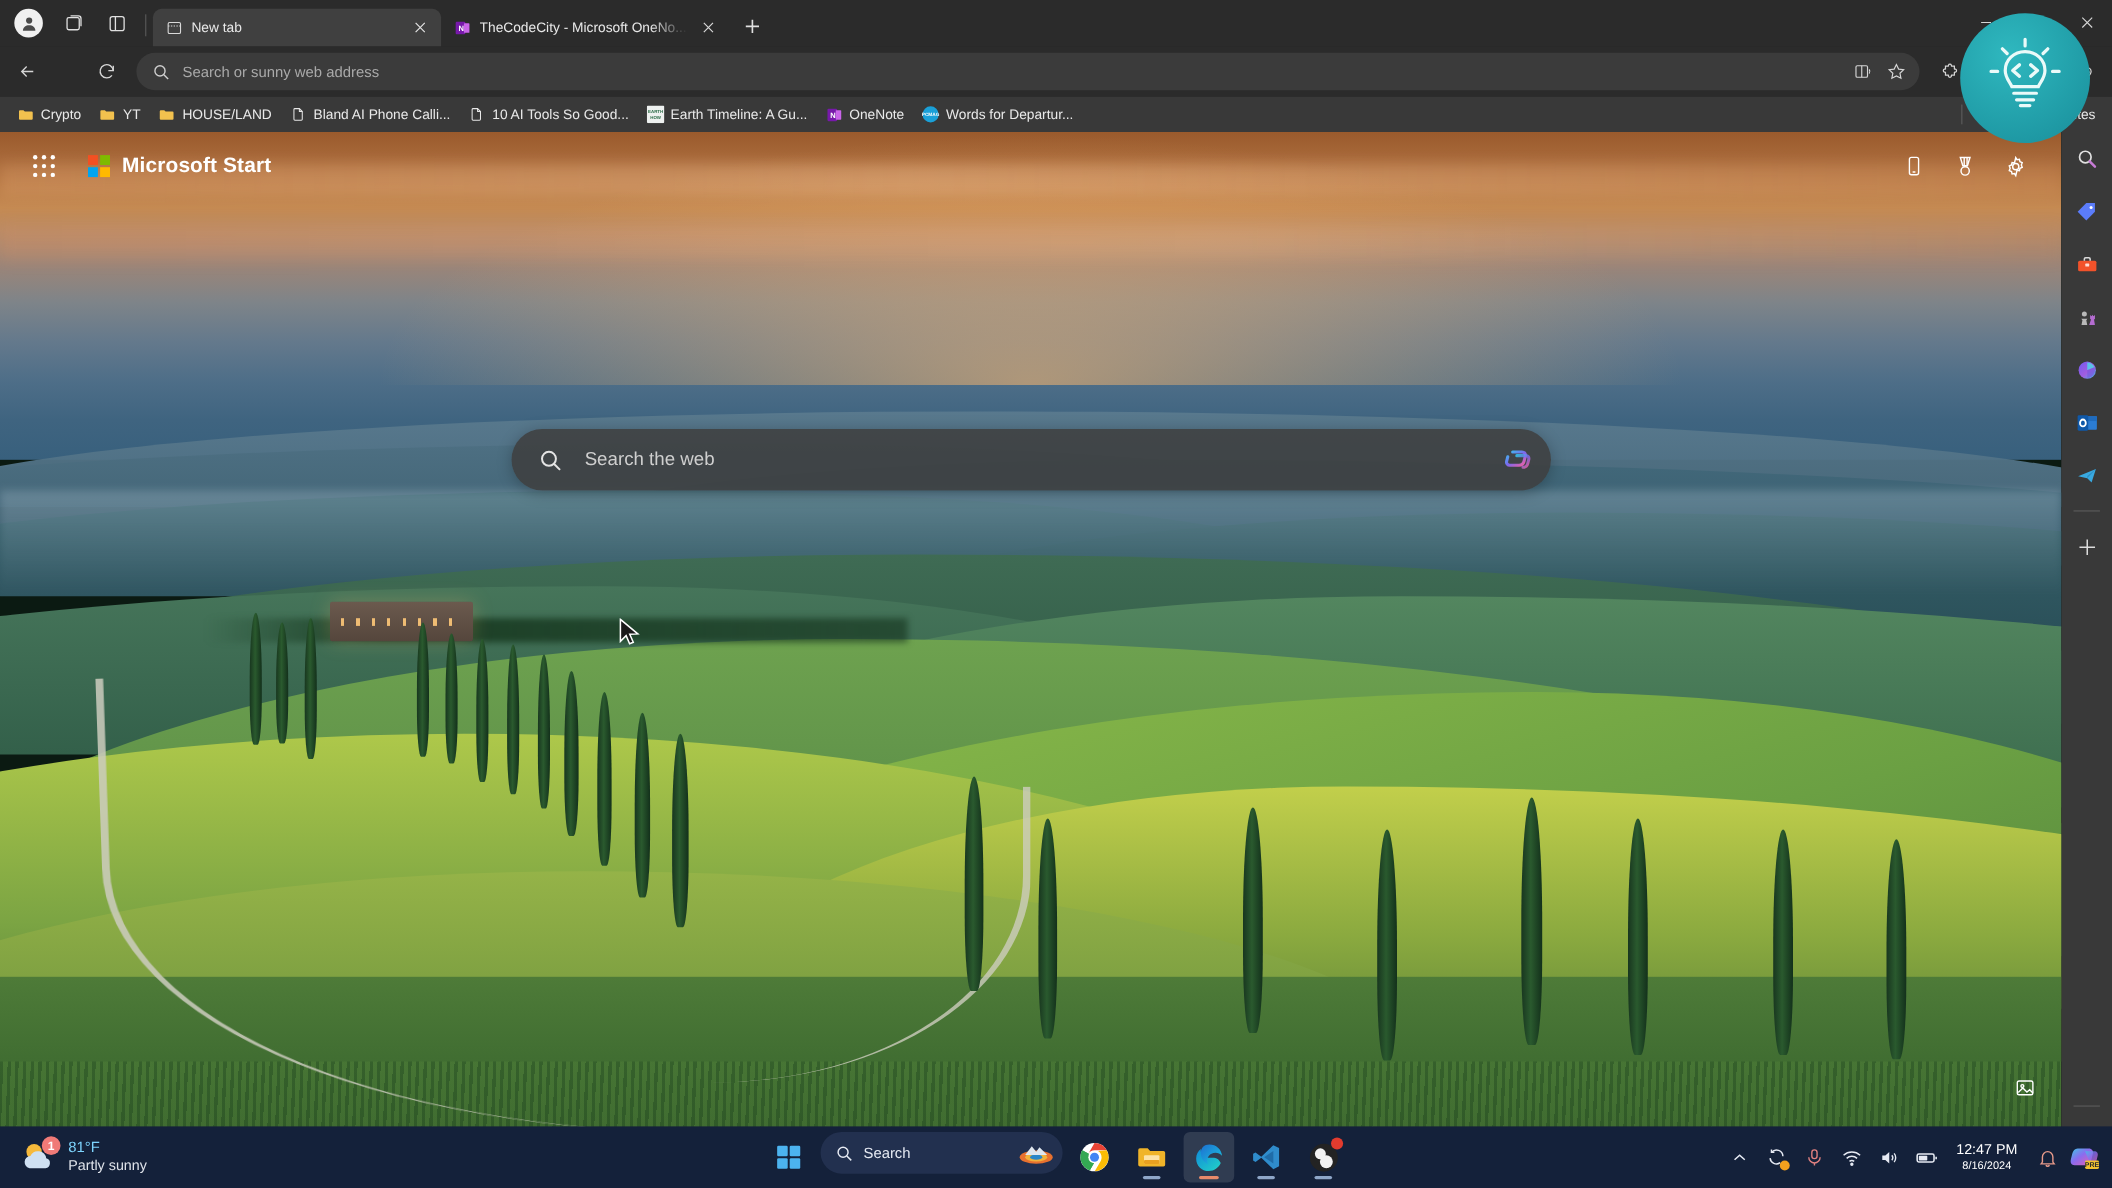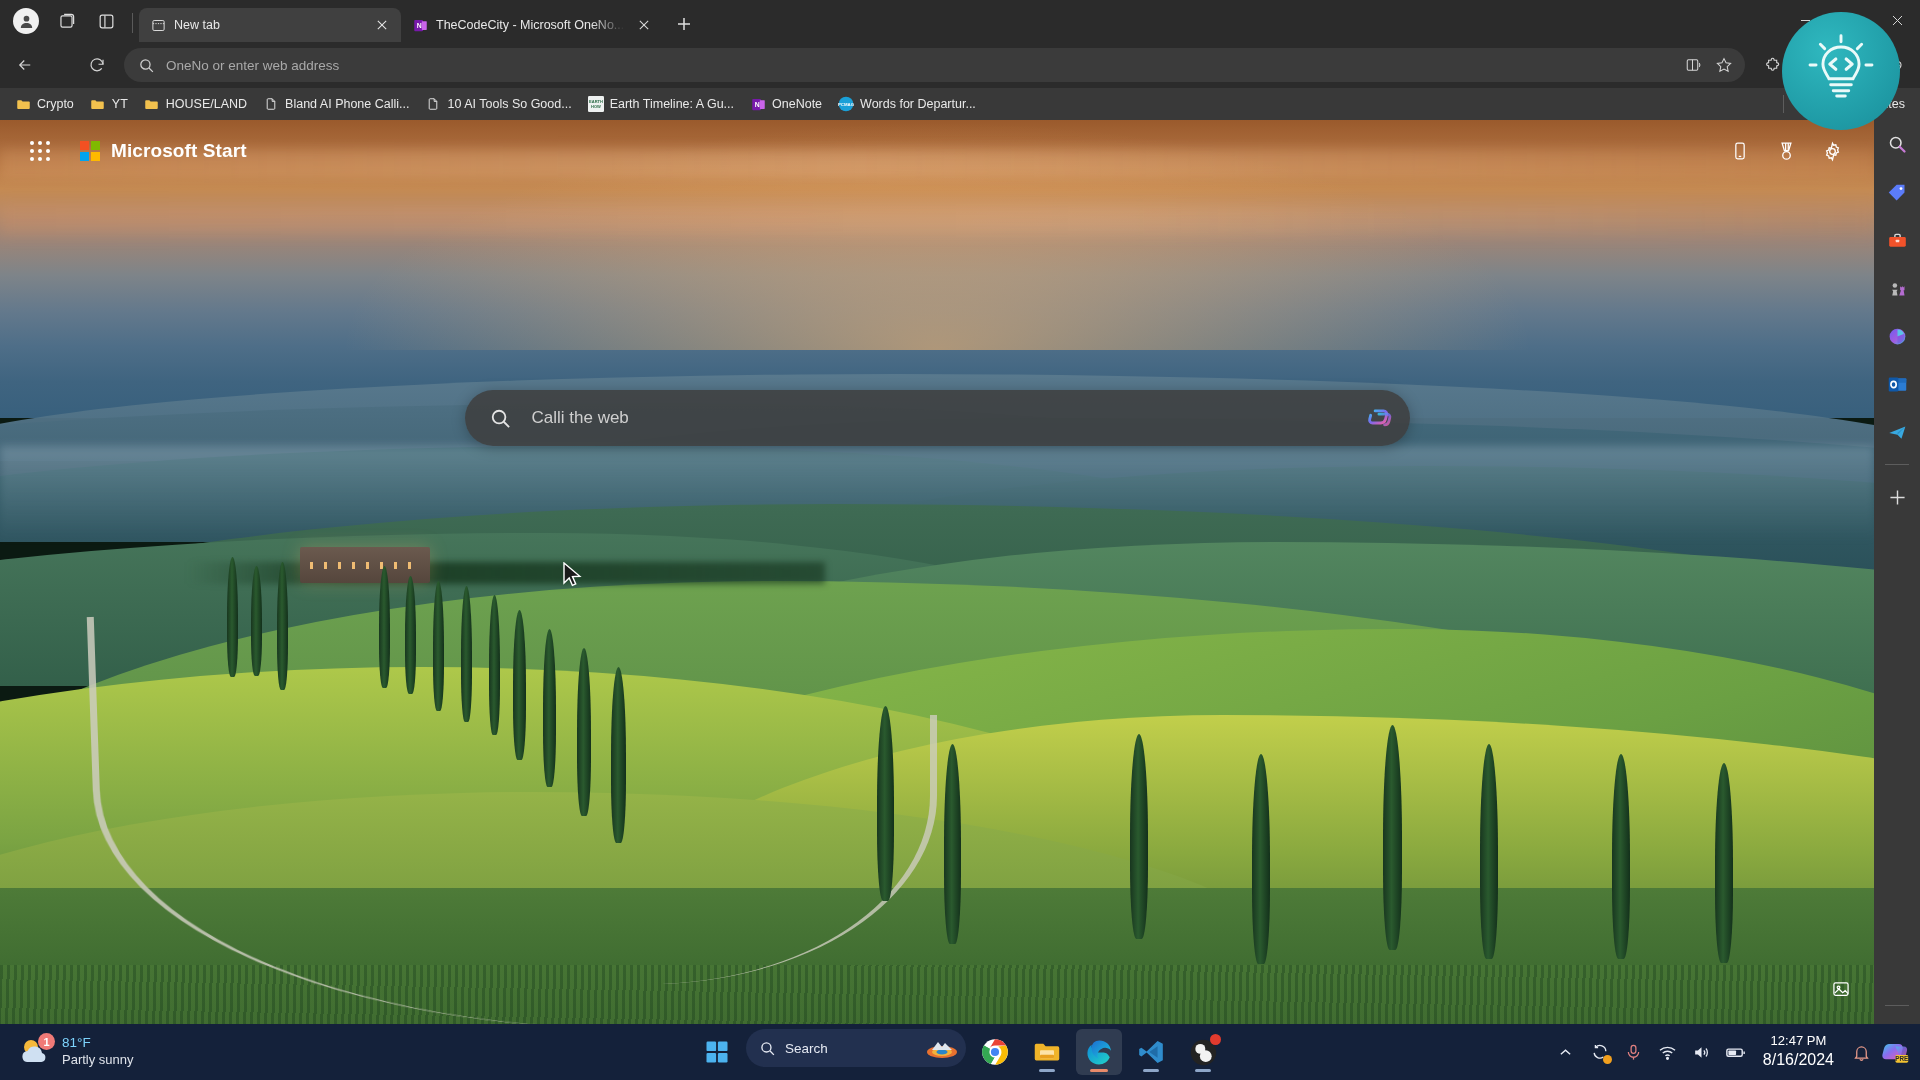--- a/index.html
+++ b/index.html
@@ -293,7 +293,7 @@
             <path d="M15.5 15.5L21 21"></path>
           </svg>
       </span>
-      <span class="omni-text" title="Search or enter web address">OneNo or enter web address</span>
+      <span class="omni-text" title="Search or enter web address">Search or sunny web address</span>
       <span class="omni-btn">
         <svg width="18" height="18" viewBox="0 0 24 24" fill="none" stroke="#d5d5d5" stroke-width="1.4">
           <rect x="3" y="5" width="14" height="14" rx="1.6"></rect>

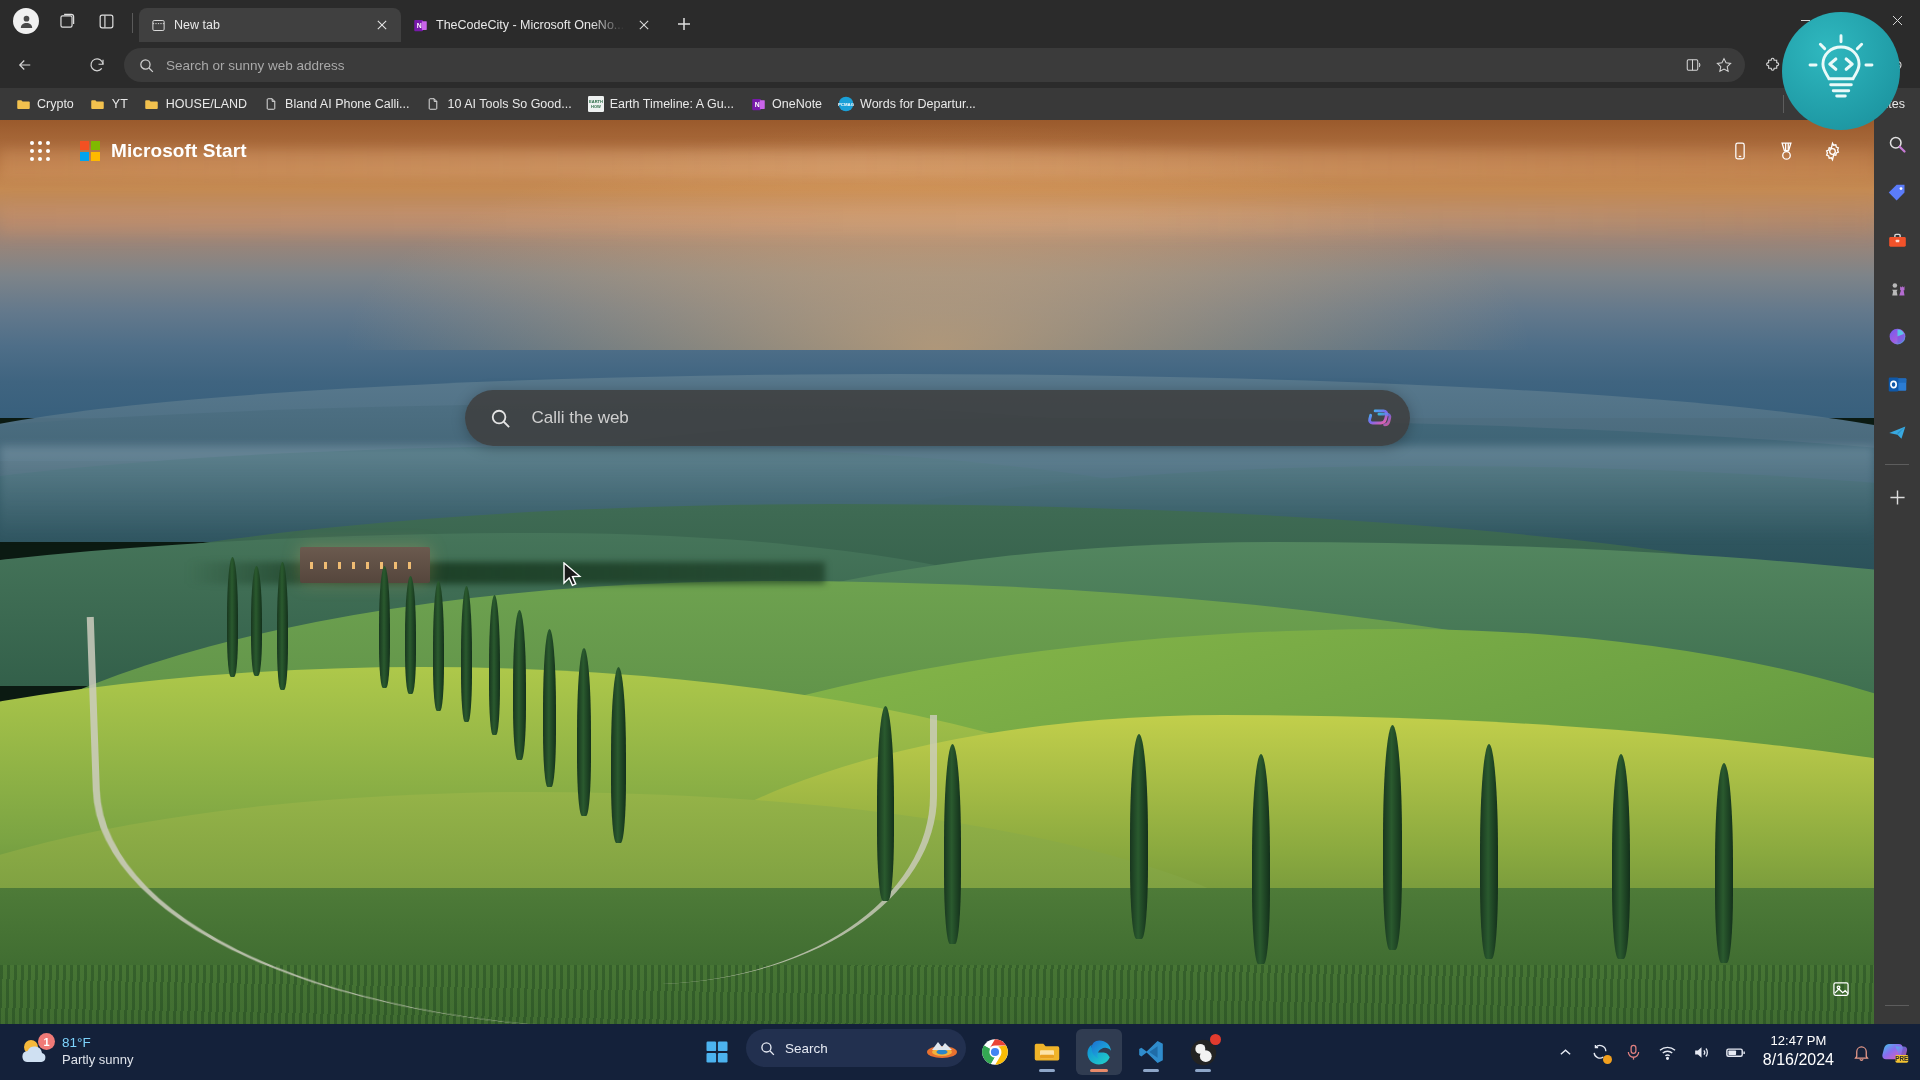--- a/index.html
+++ b/index.html
@@ -524,7 +524,7 @@
                 <path d="M15.4 15.4L21 21"></path>
               </svg>
           </span>
-          <span class="search-ph">Calli the web</span>
+          <span class="search-ph">Search the web</span>
           <span class="copilot-btn">
             <svg width="26" height="26" viewBox="0 0 24 24">
               <defs>

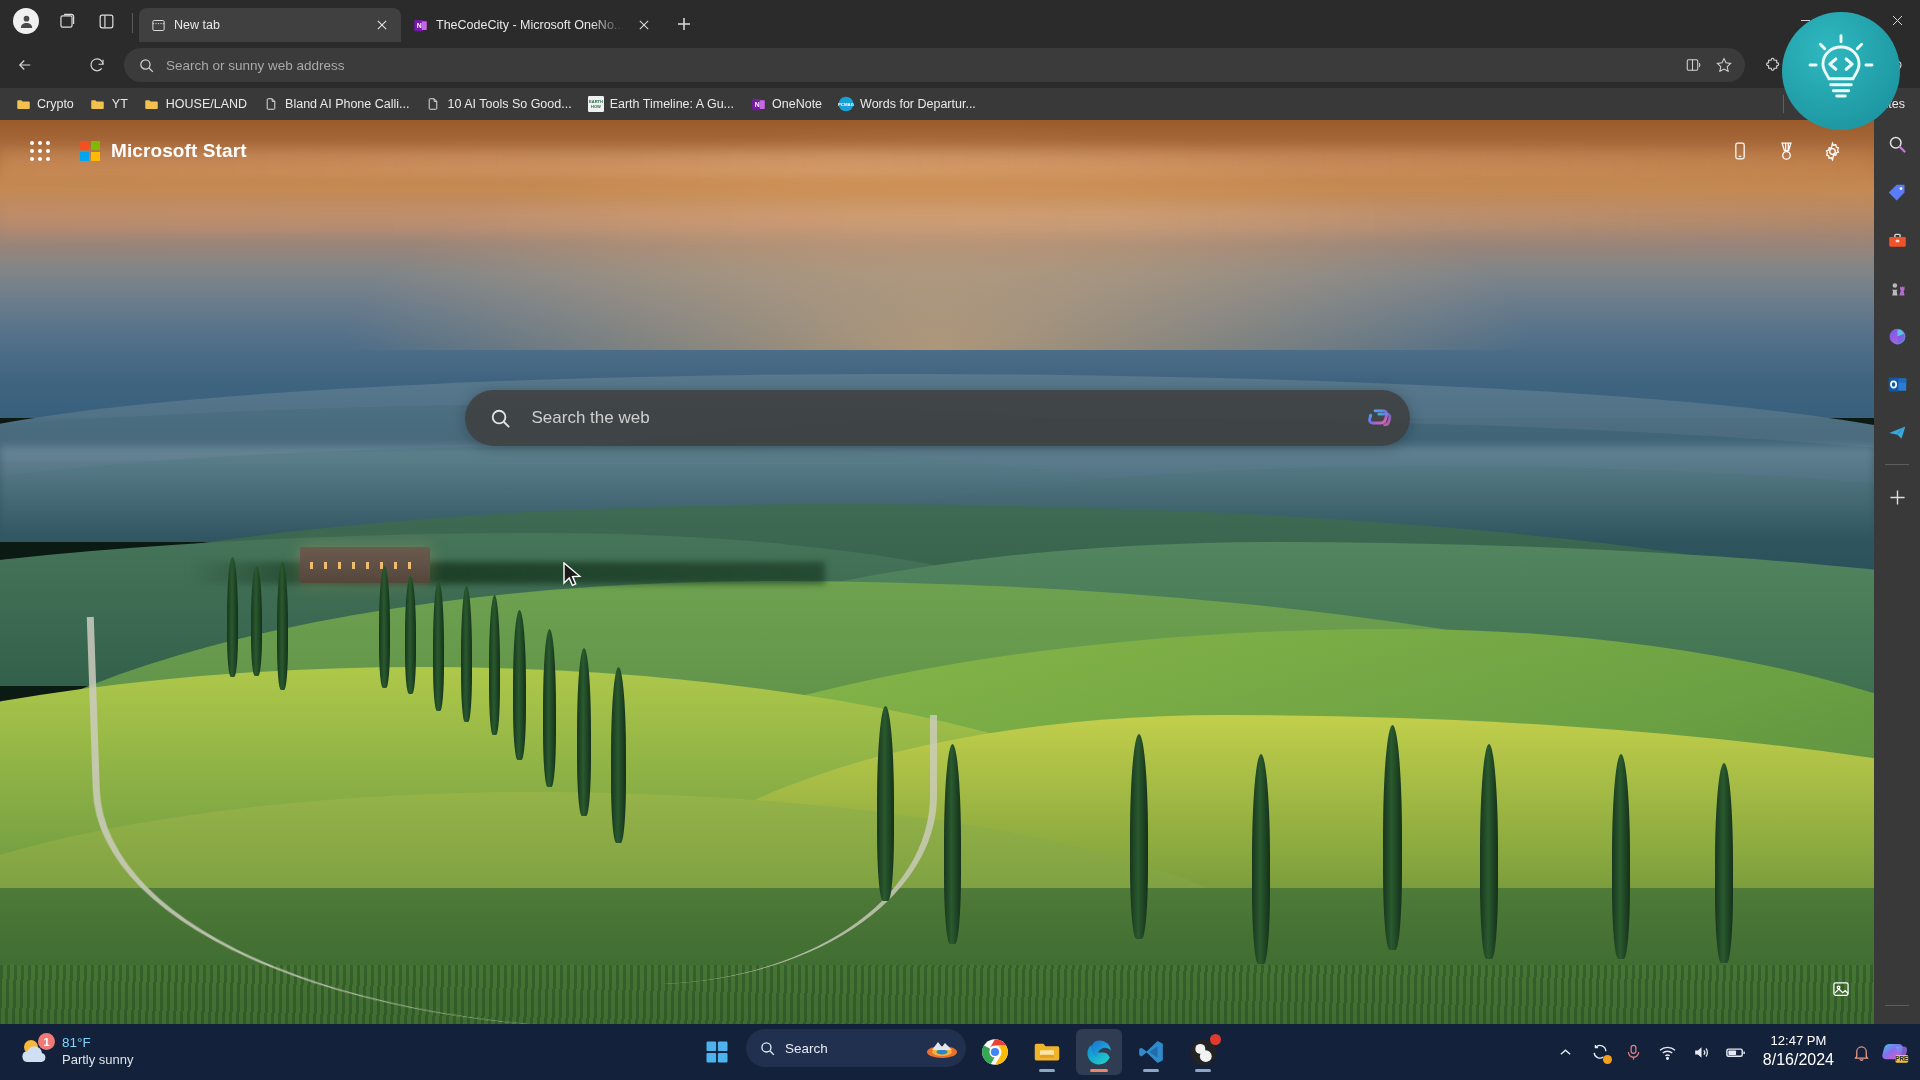--- a/index.html
+++ b/index.html
@@ -180,7 +180,7 @@
   .tray-ico { width:30px; height:34px; display:flex; align-items:center; justify-content:center; border-radius:5px; position:relative; }
   .tb-clock { text-align:center; line-height:1.3; padding:0 8px; border-radius:5px; }
   .tb-time { font-size:13px; color:#fff; }
-  .tb-date { font-size:16px; color:#fff; }
+  .tb-date { font-size:10px; color:#fff; }
 
   svg { display:block; }
 </style>

